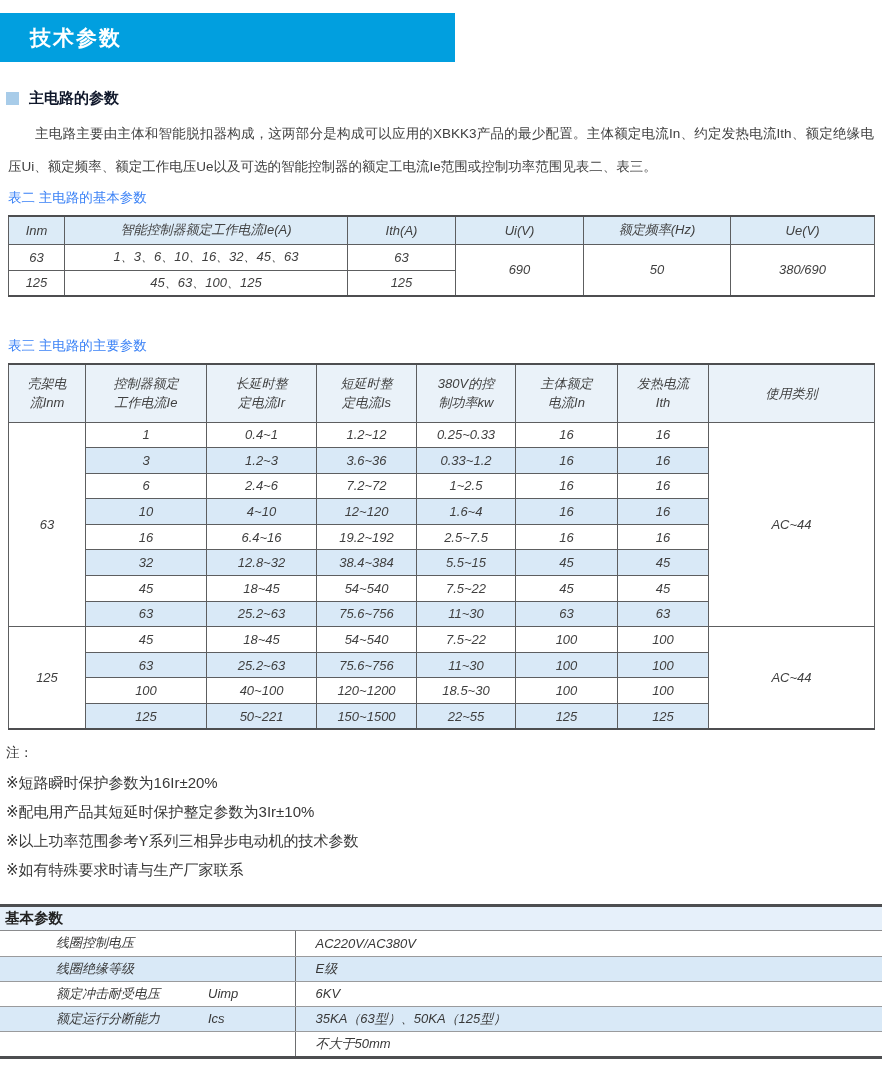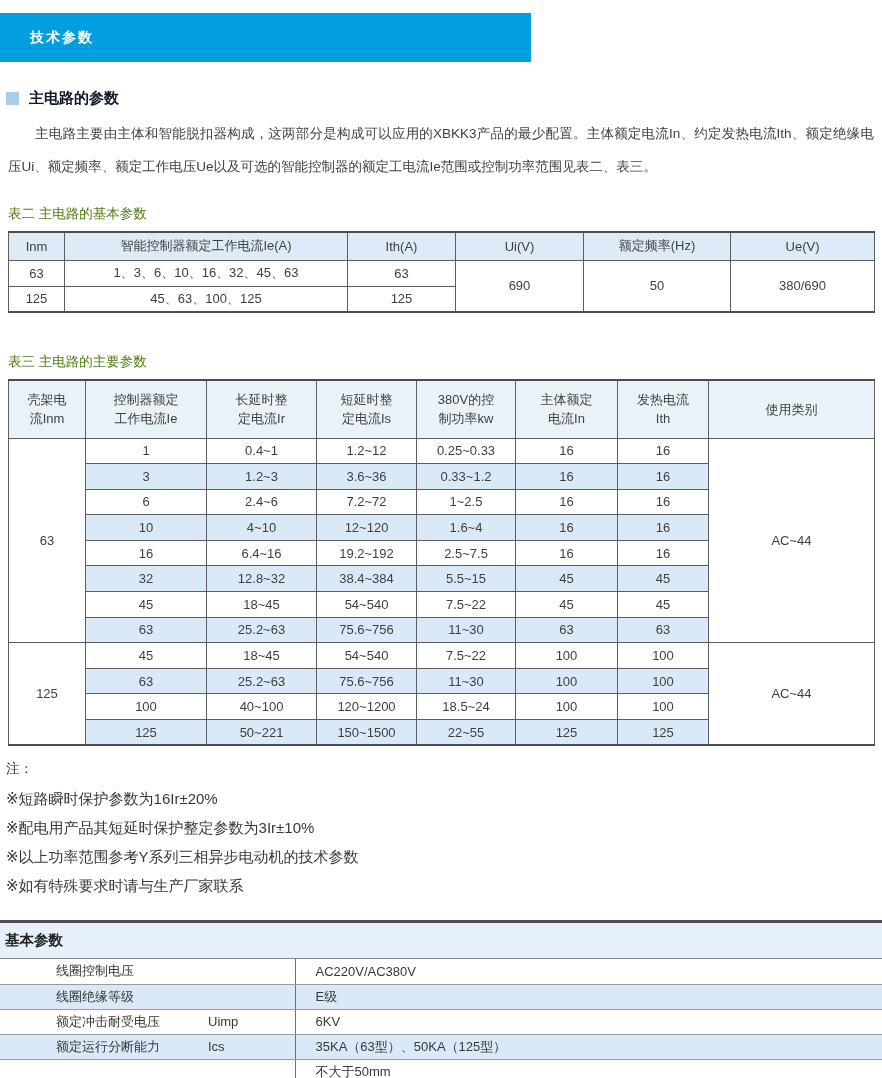--- a/index.html
+++ b/index.html
@@ -14,11 +14,11 @@
   }
   .banner {
     margin-top: 13px;
-    width: 531px;
+    width: 455px;
     height: 49px;
     background: #019fdf;
     color: #ffffff;
-    font-size: 14px;
+    font-size: 21px;
     font-weight: bold;
     line-height: 49px;
     padding-left: 30px;

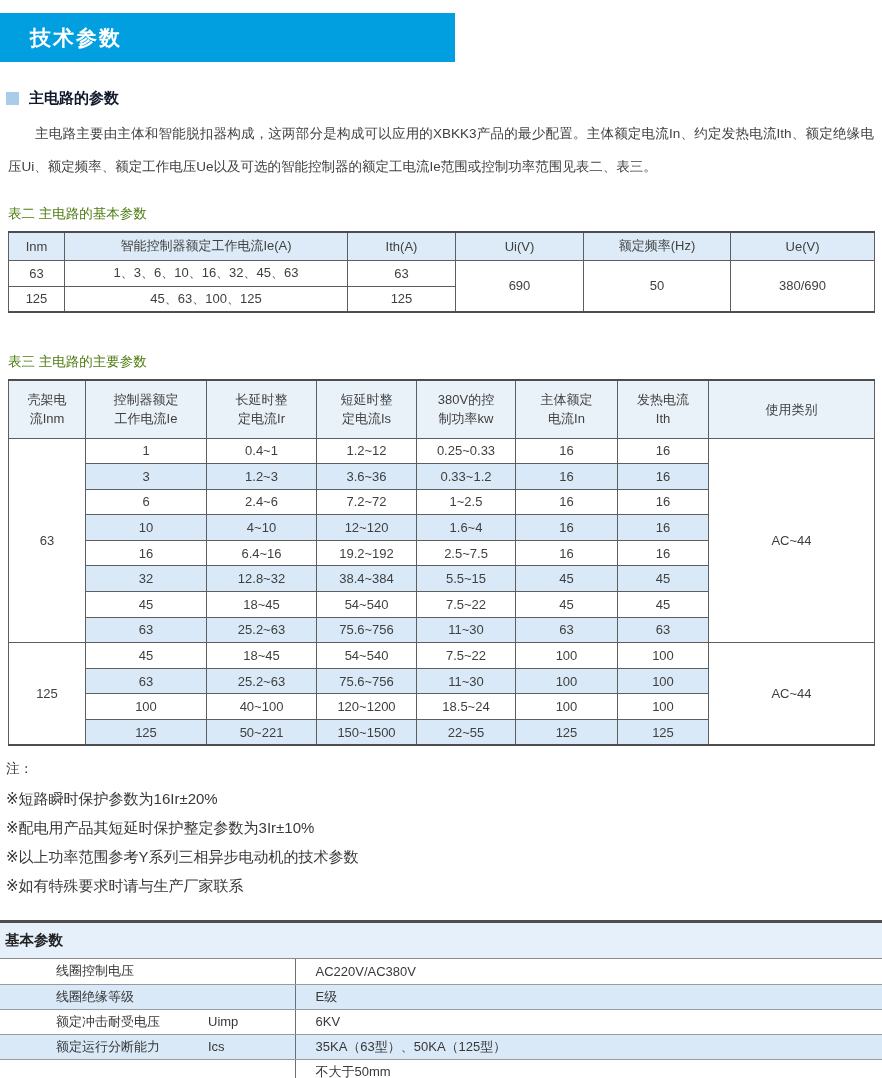--- a/index.html
+++ b/index.html
@@ -47,9 +47,9 @@
     text-align: justify;
   }
   .tbl-title {
-    margin: 22px 0 0 8px;
+    margin: 6px 0 0 8px;
     font-size: 13.5px;
-    color: #4d7c0f;
+    color: #3b82f6;
   }
   .tbl-title.t3 { margin-top: 40px; }
   table {

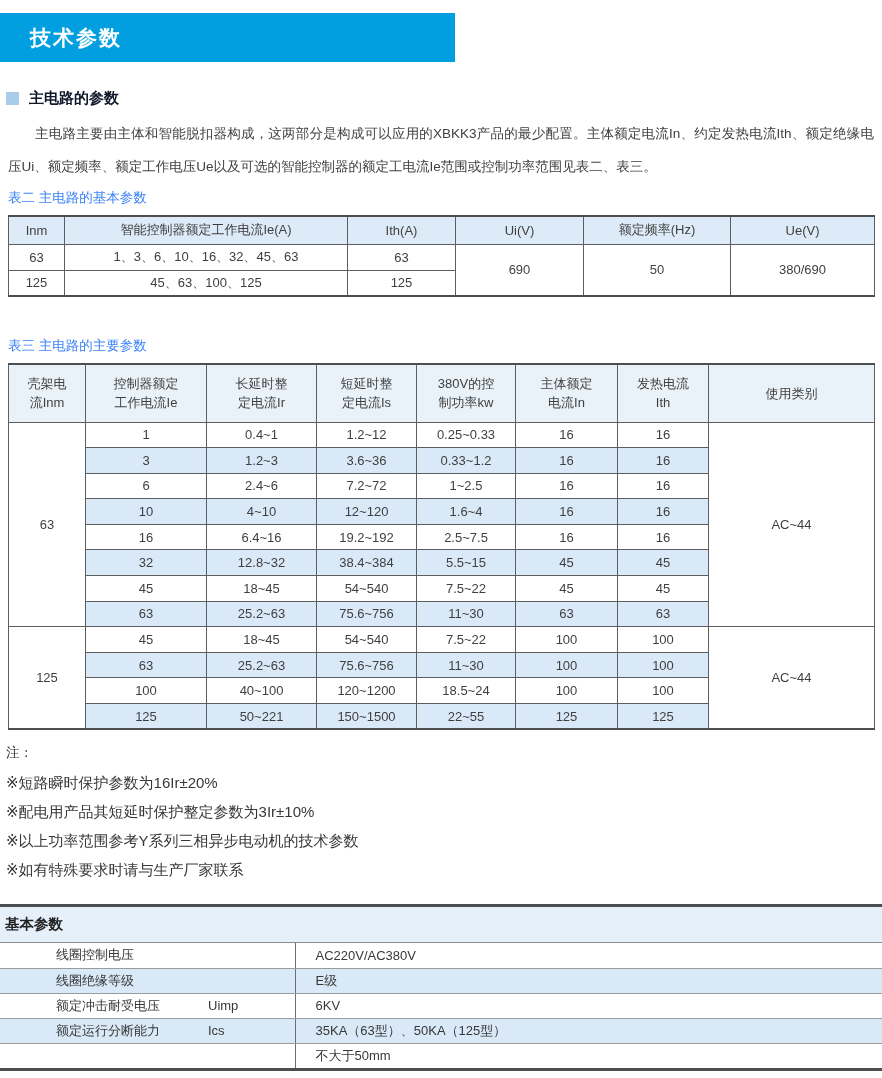--- a/index.html
+++ b/index.html
@@ -57,6 +57,7 @@
     width: 866px;
     margin: 8px 8px 0 8px;
     table-layout: fixed;
+    font-style: italic;
   }
   table.t2, table.t3 {
     border-top: 2px solid #4d4e50;

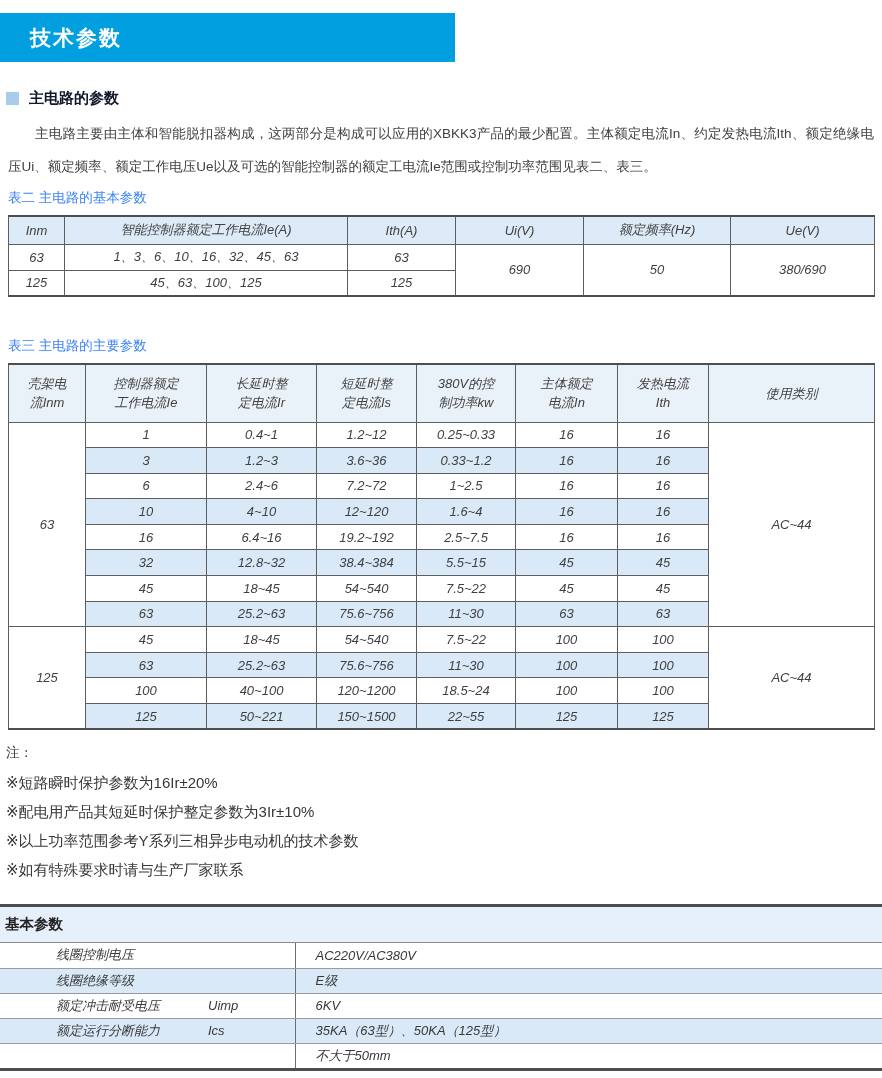--- a/index.html
+++ b/index.html
@@ -286,7 +286,7 @@
         <td>100</td>
         <td>40~100</td>
         <td>120~1200</td>
-        <td>18.5~24</td>
+        <td>18.5~30</td>
         <td>100</td>
         <td>100</td>
       </tr>

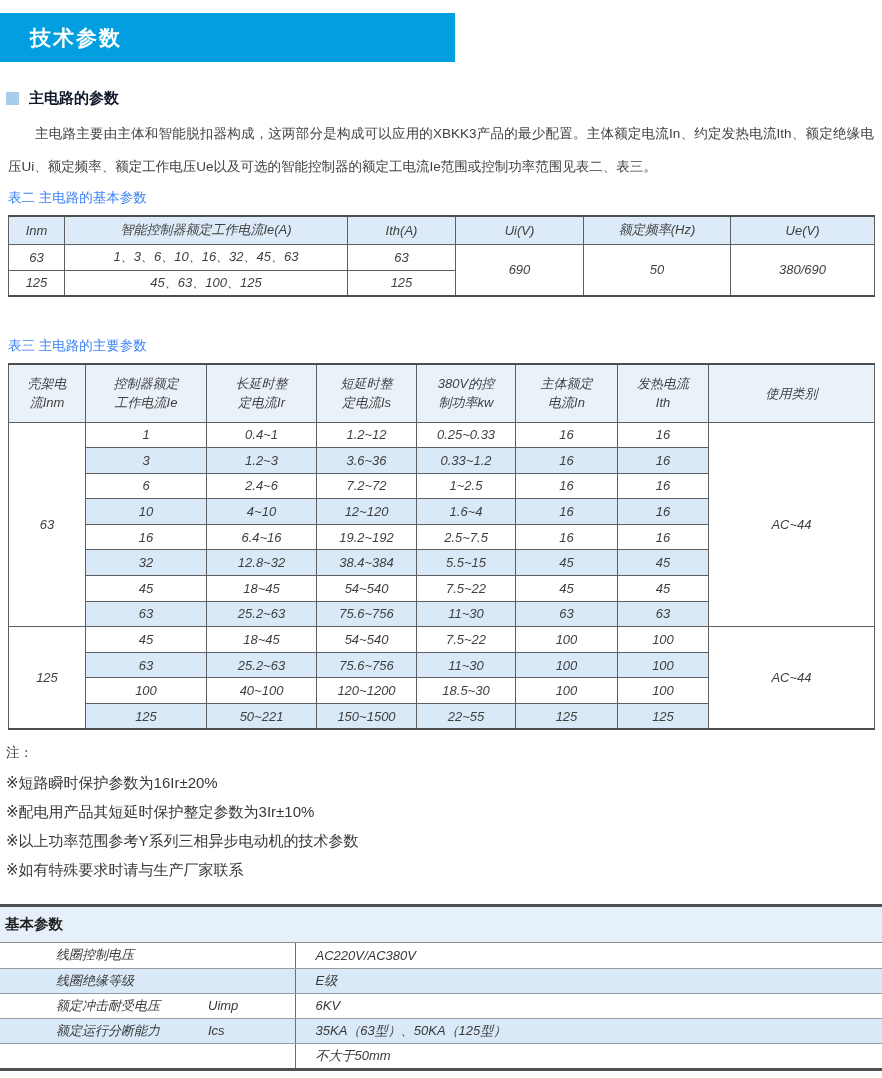--- a/index.html
+++ b/index.html
@@ -88,7 +88,7 @@
   .basic-band {
     background: #e6f0fa;
     border-bottom: 1px solid #8a8b8d;
-    height: 36px;
+    height: 24px;
     display: flex;
     align-items: center;
   }

